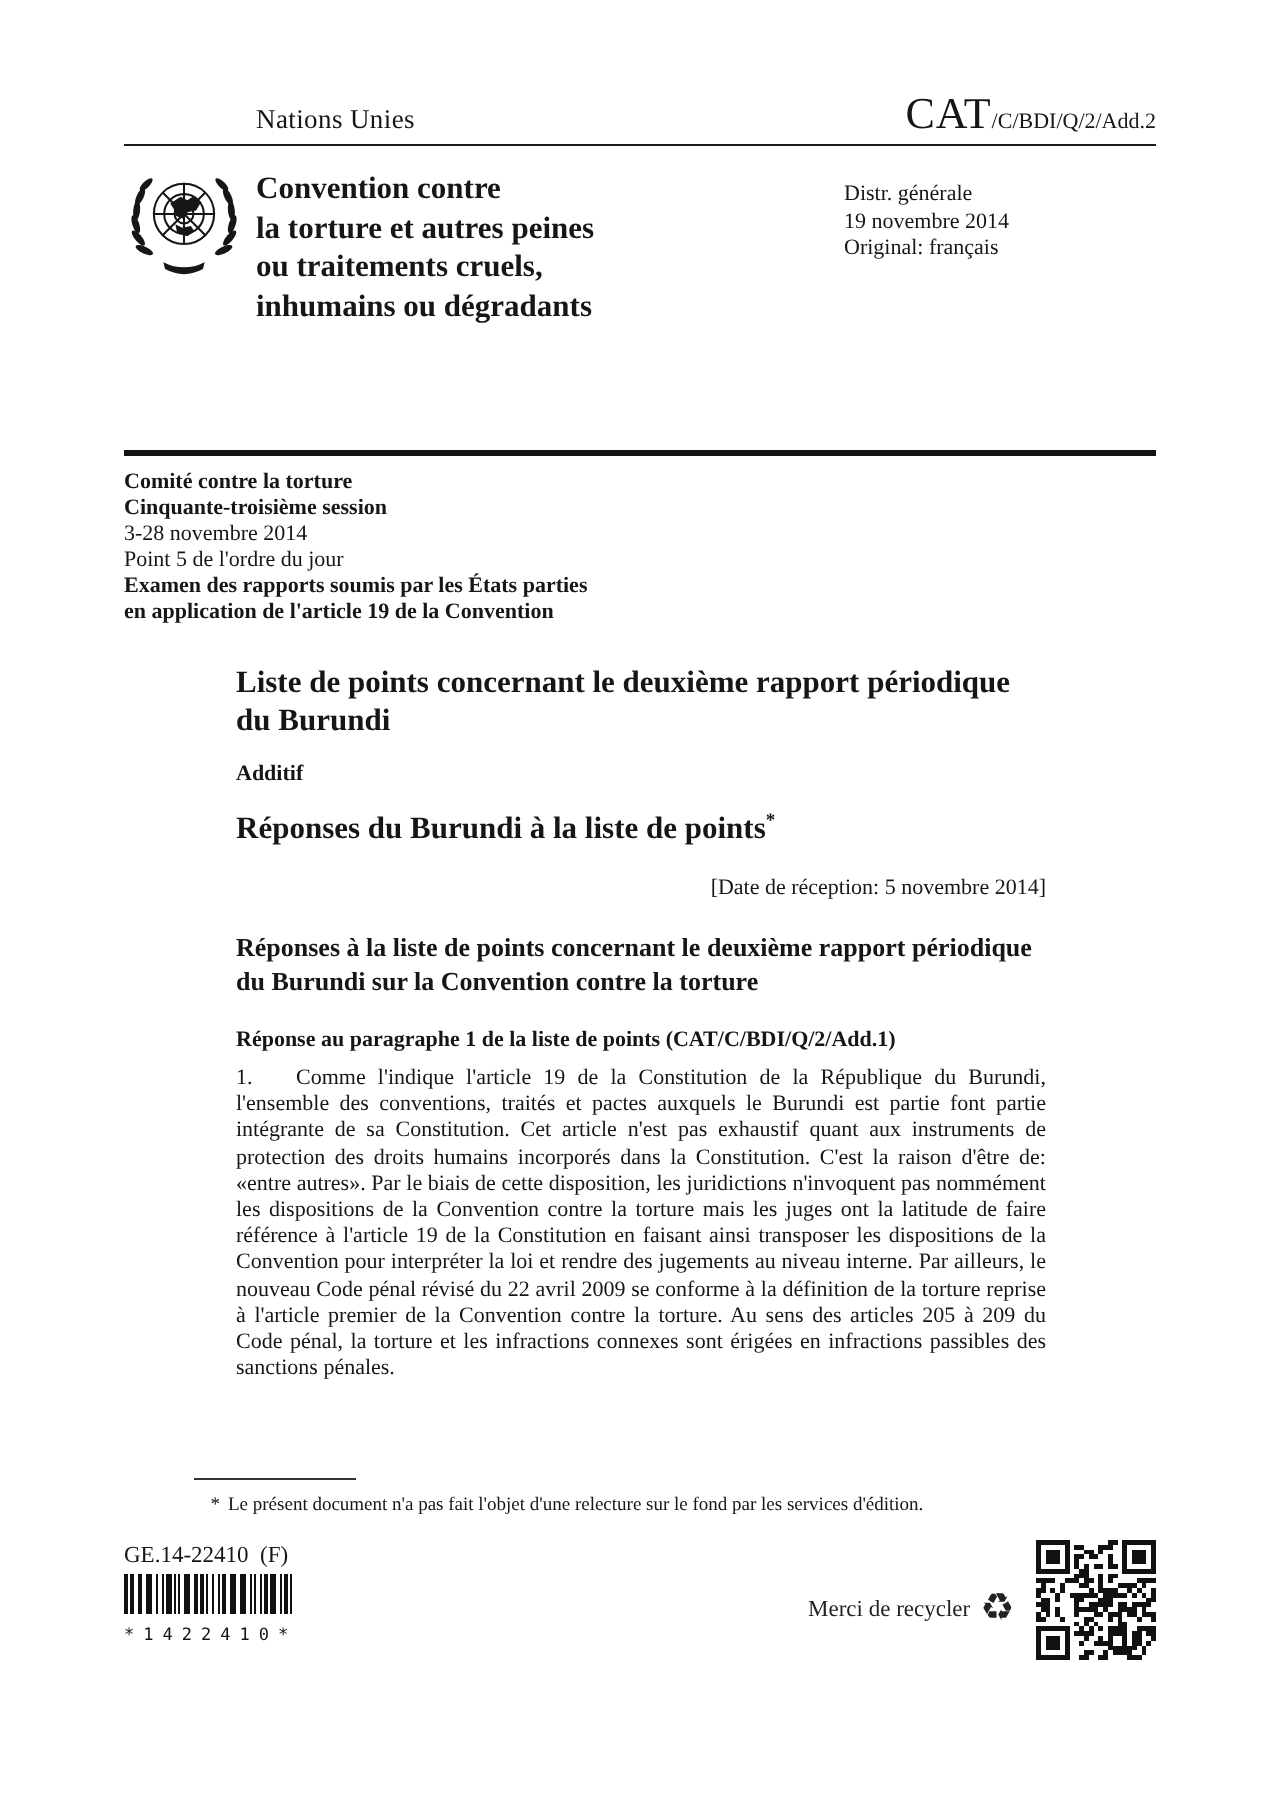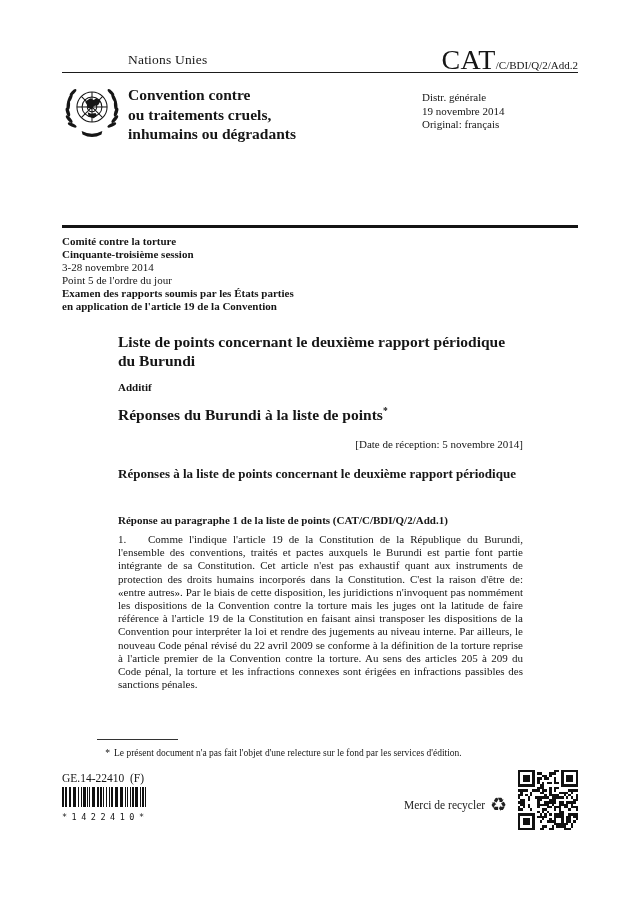--- a/index.html
+++ b/index.html
@@ -14,7 +14,7 @@
   
   .un-name { left:128px; top:52px; font-size:13.5px; letter-spacing:.2px; }
   .doc-symbol { right:62px; top:44px; display:flex; align-items:baseline; }
-  .sym-big { font-size:28px; letter-spacing:.5px; }
+  .sym-big { font-size:22px; letter-spacing:.5px; }
   .sym-small { font-size:11px; }
   .header-rule { left:62px; top:72px; width:516px; height:1.3px; background:#1b1b1b; }
 

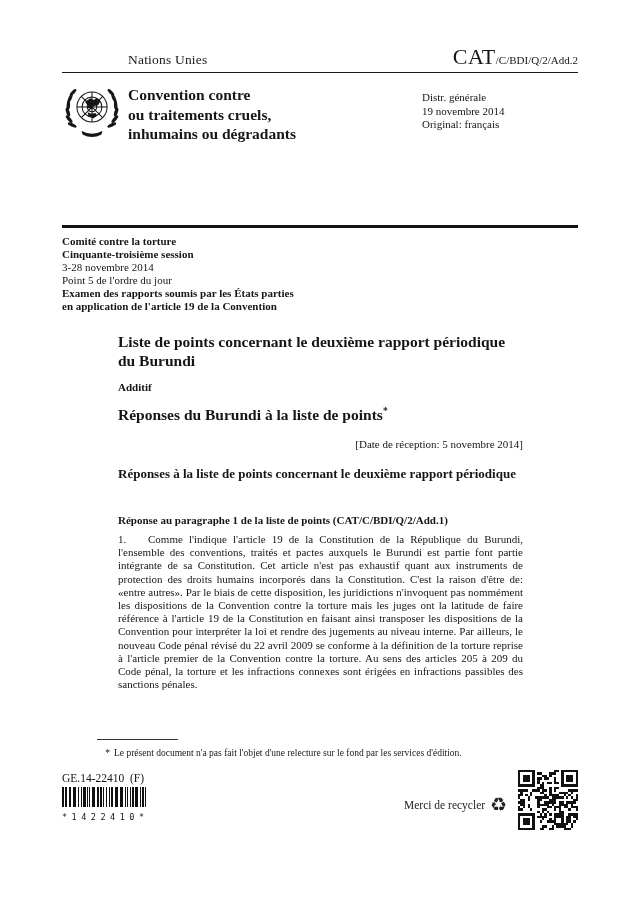--- a/index.html
+++ b/index.html
@@ -102,6 +102,7 @@
 
   <div class="abs conv-title">
     <div>Convention contre</div>
+    <div>la torture et autres peines</div>
     <div>ou traitements cruels,</div>
     <div>inhumains ou dégradants</div>
   </div>

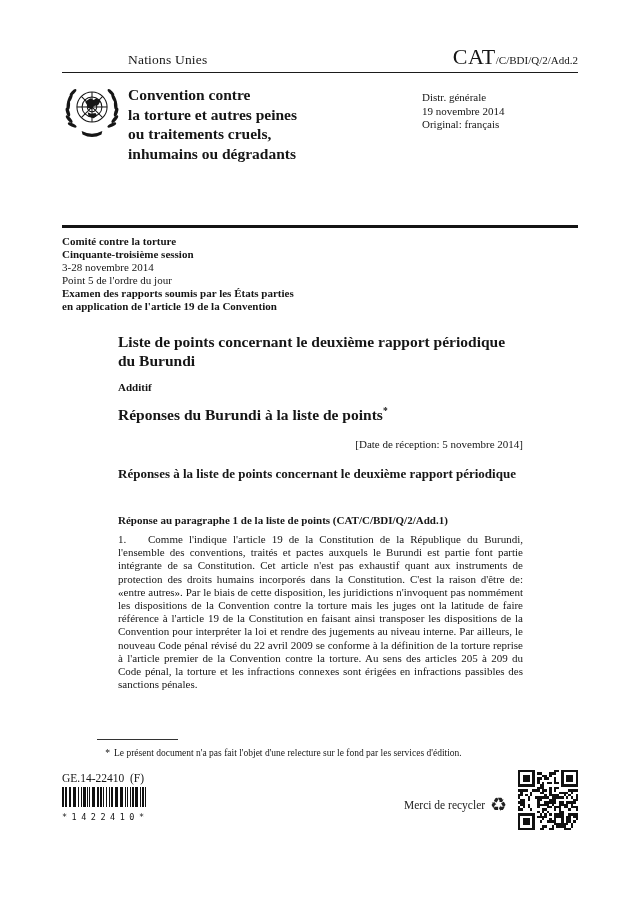--- a/index.html
+++ b/index.html
@@ -139,6 +139,7 @@
 
   <div class="abs section-heading">
     <div>Réponses à la liste de points concernant le deuxième rapport périodique</div>
+    <div>du Burundi sur la Convention contre la torture</div>
   </div>
 
   <div class="abs subheading">Réponse au paragraphe 1 de la liste de points (CAT/C/BDI/Q/2/Add.1)</div>

